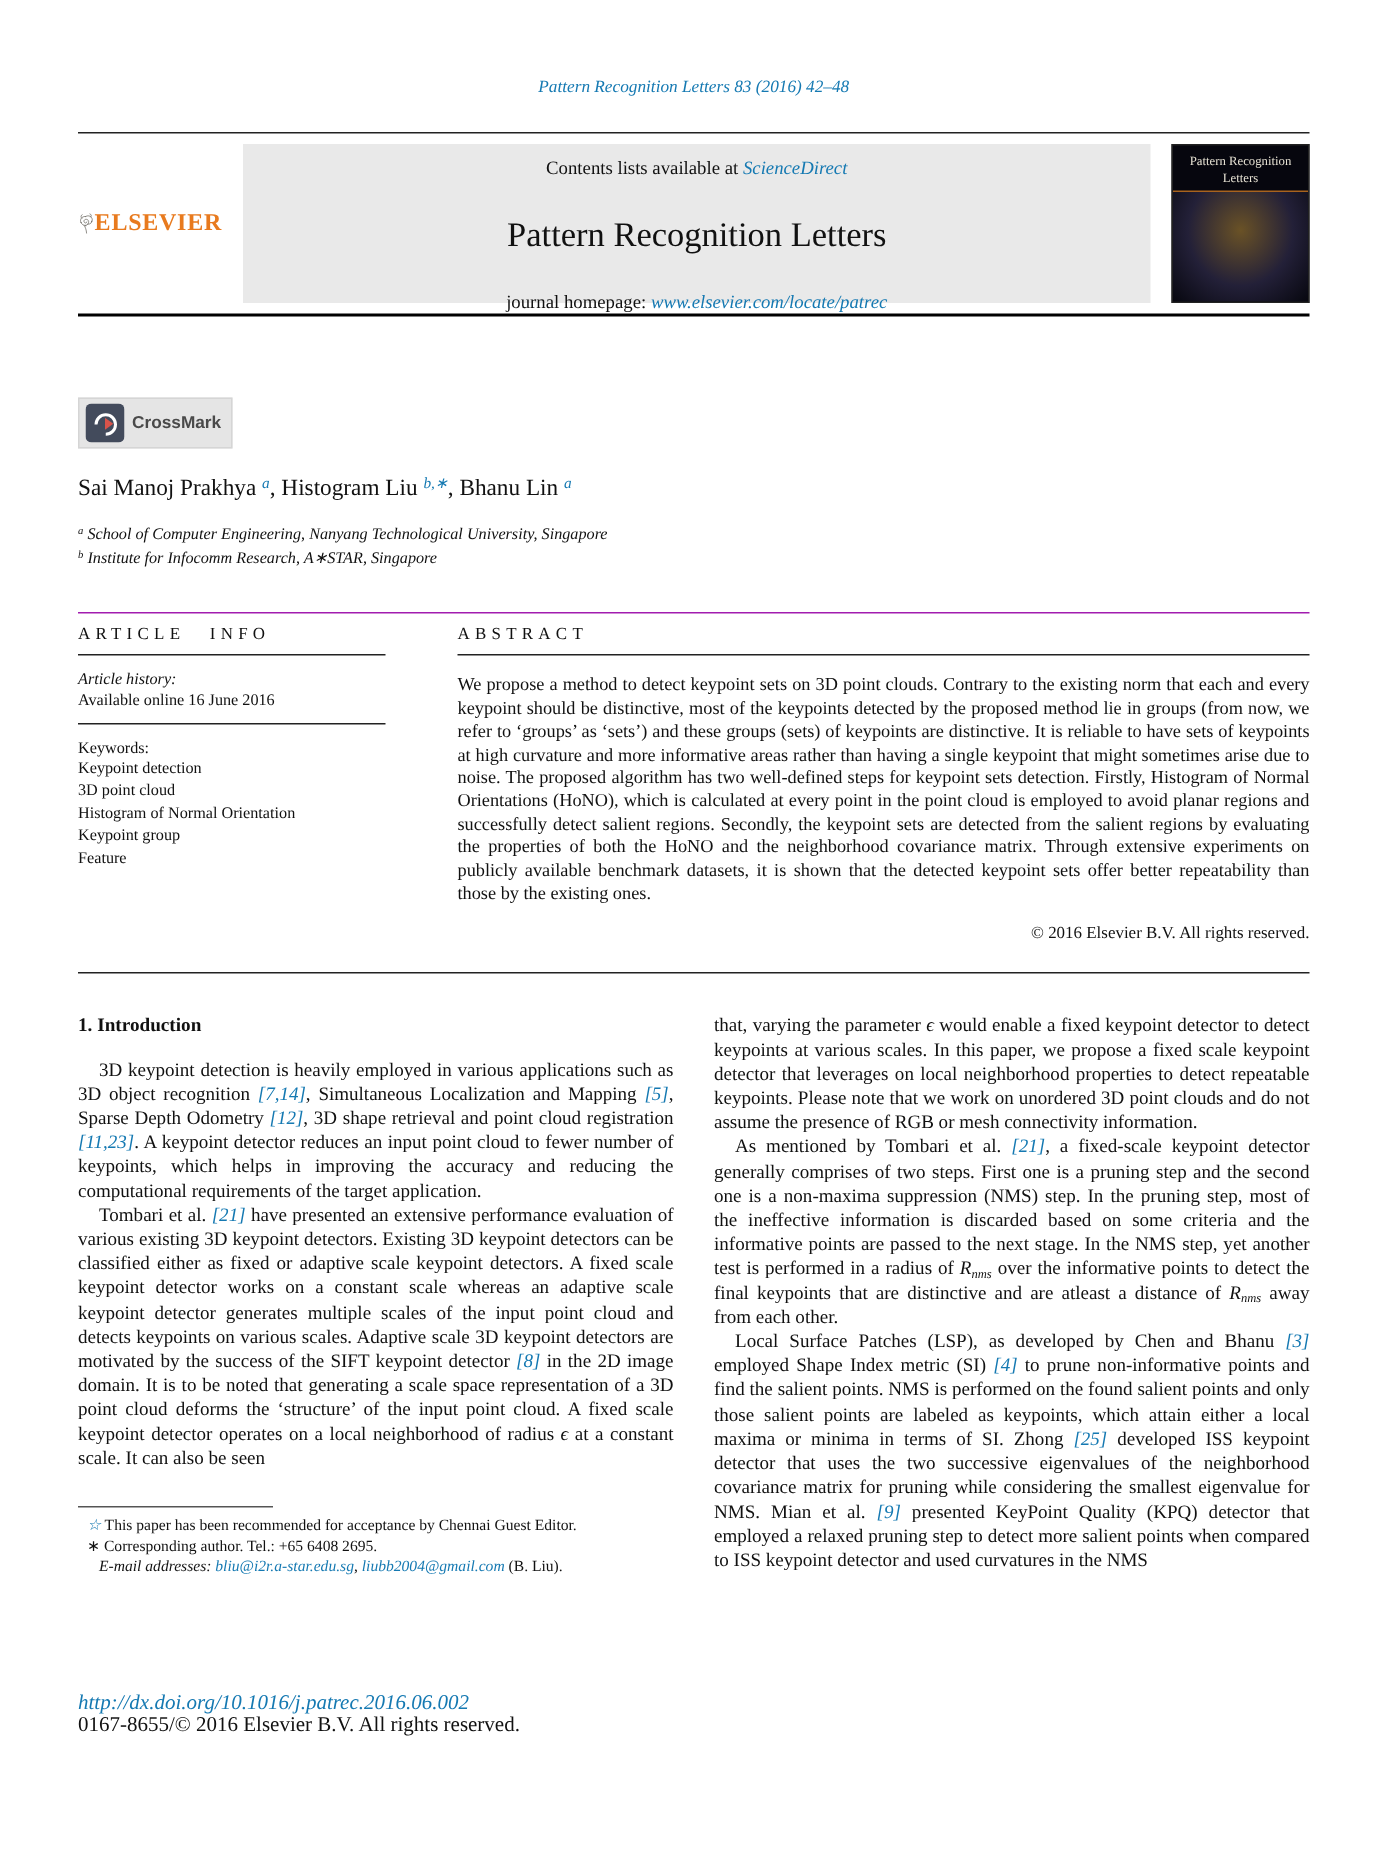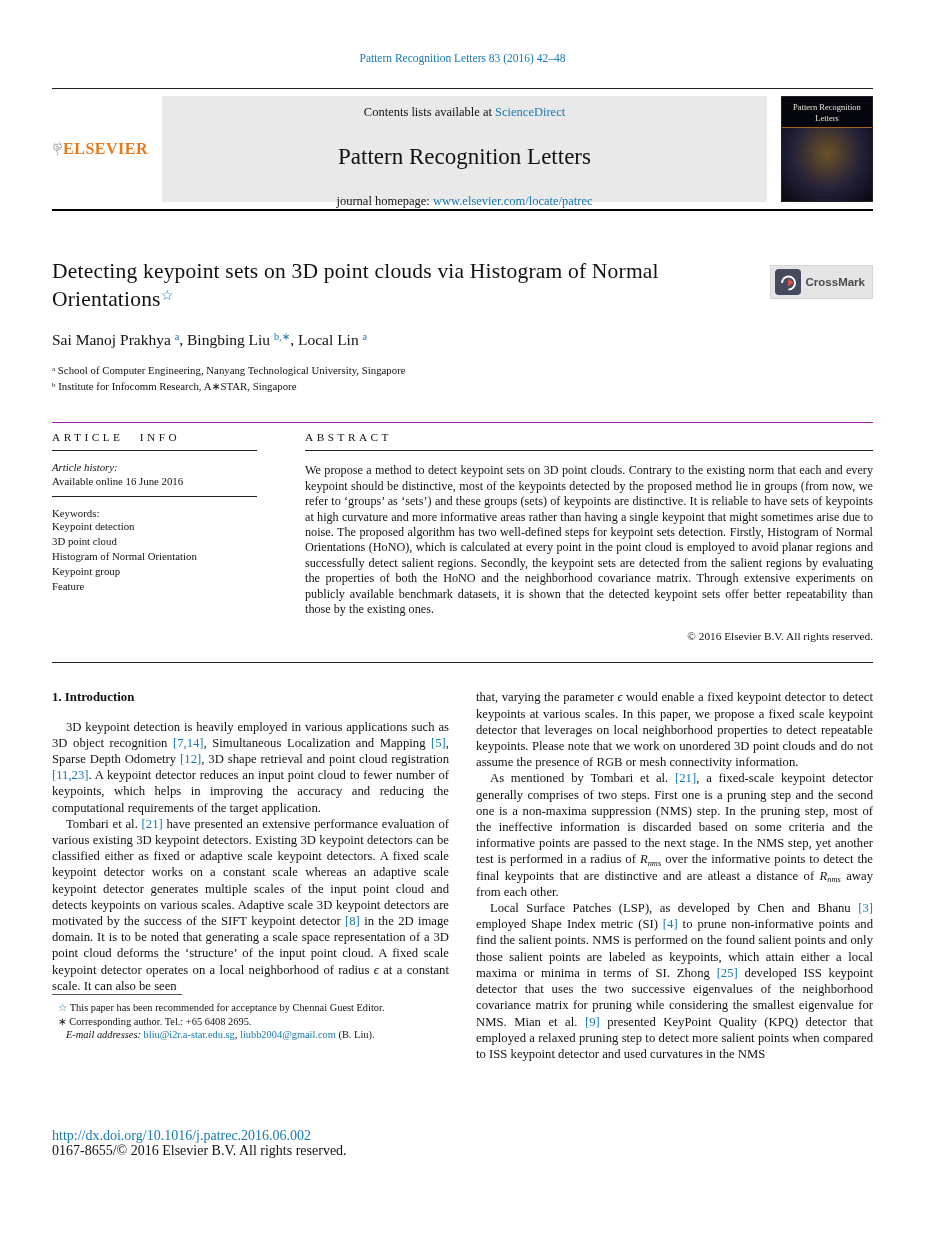--- a/index.html
+++ b/index.html
@@ -13,7 +13,7 @@
   }
   .page { width: 821px; margin: 0 auto; padding-top: 52px; position: relative; height: 1234px; }
 
-  .lnk { color: #1579b2; }
+  .lnk { color: #1579b2; font-style: italic; }
   .it { font-style: italic; }
   sup { font-size: 66%; line-height: 0; position: relative; vertical-align: baseline; top: -0.45em; }
   sub { font-size: 66%; line-height: 0; position: relative; vertical-align: baseline; bottom: -0.25em; }

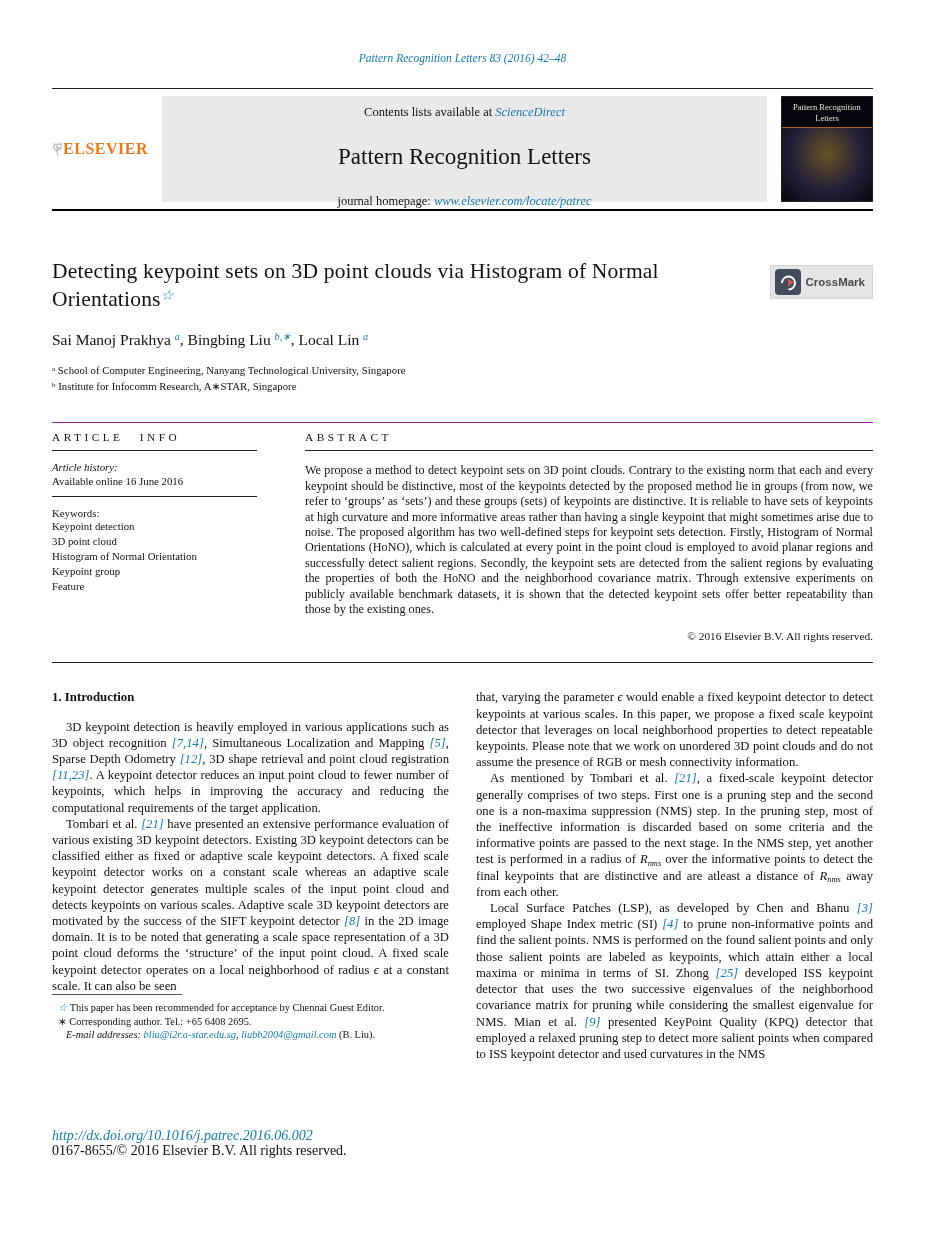--- a/index.html
+++ b/index.html
@@ -108,7 +108,6 @@
   <div class="rule-thick"></div>
 
   <div class="title-row">
-    <h1 class="title"><span>Detecting keypoint sets on 3D point clouds via Histogram of Normal Orientations</span><sup class="lnk">☆</sup></h1>
     <div class="crossmark">
       <svg width="26" height="26" viewBox="0 0 26 26">
         <rect x="0" y="0" width="26" height="26" rx="4" fill="#434b5c"></rect>

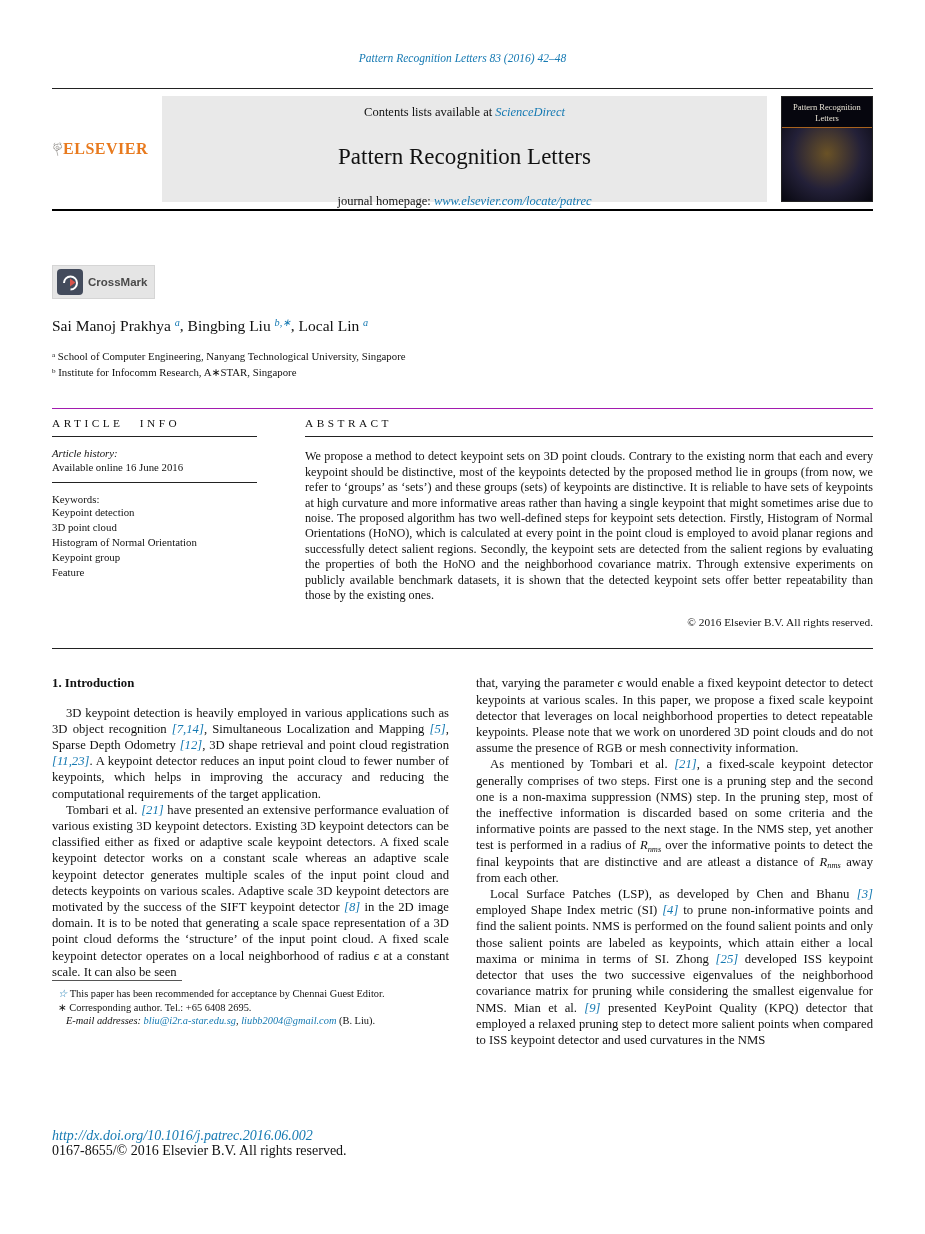--- a/index.html
+++ b/index.html
@@ -118,7 +118,7 @@
     </div>
   </div>
 
-  <div class="authors"><span>Sai Manoj Prakhya </span><sup class="lnk">a</sup><span>, Bingbing Liu </span><sup class="lnk">b,∗</sup><span>, Local Lin </span><sup class="lnk">a</sup></div>
+  <div class="authors"><span>Sai Manoj Prakhya </span><sup class="lnk">a</sup><span>, Histogram Liu </span><sup class="lnk">b,∗</sup><span>, Local Lin </span><sup class="lnk">a</sup></div>
 
   <div class="affils">
     <div><sup>a</sup><span> School of Computer Engineering, Nanyang Technological University, Singapore</span></div>

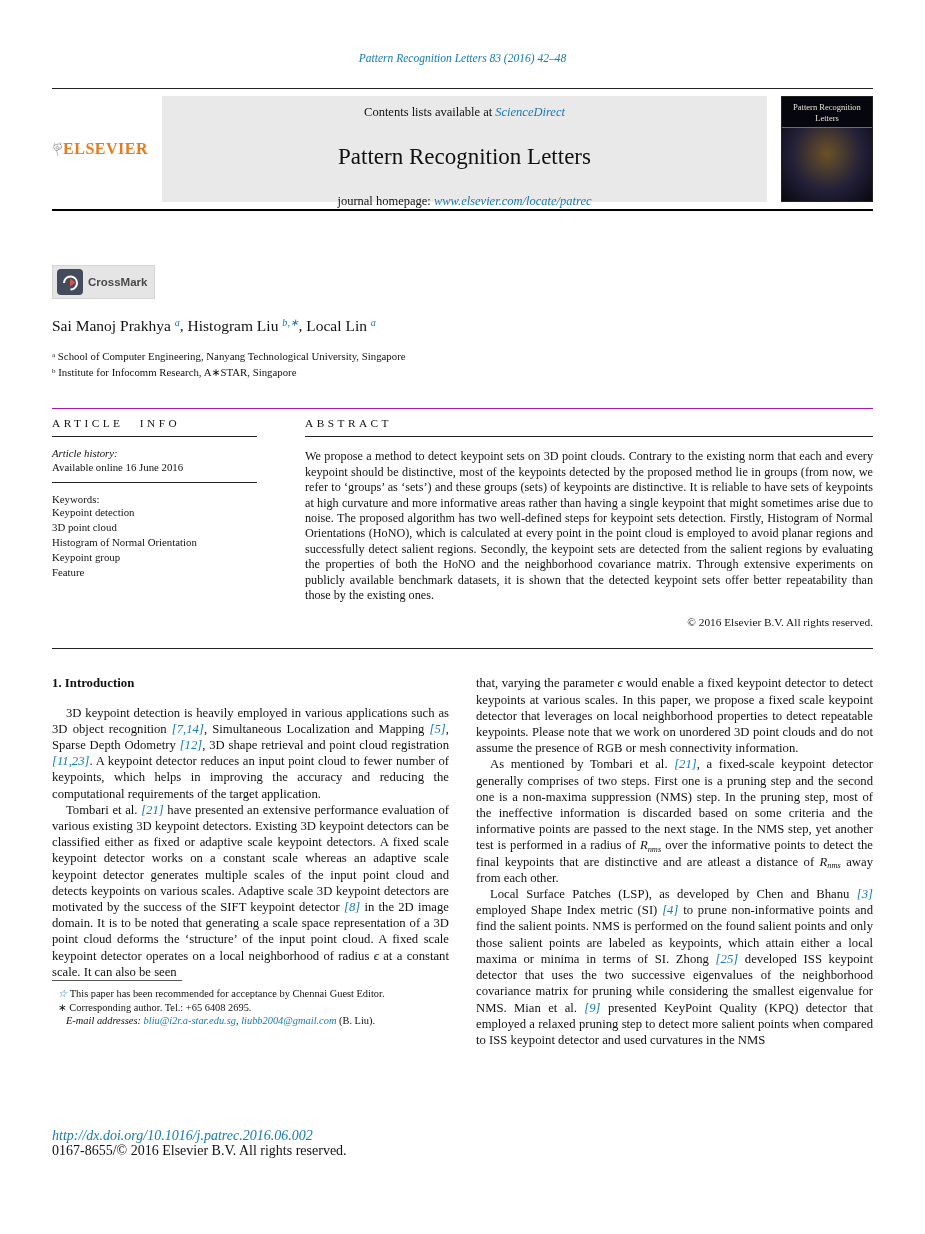--- a/index.html
+++ b/index.html
@@ -118,7 +118,7 @@
     </div>
   </div>
 
-  <div class="authors"><span>Sai Manoj Prakhya </span><sup class="lnk">a</sup><span>, Histogram Liu </span><sup class="lnk">b,∗</sup><span>, Local Lin </span><sup class="lnk">a</sup></div>
+  <div class="authors"><span>Sai Manoj Prakhya </span><sup class="lnk">a</sup><span>, Histogram Liu </span><sup class="lnk">b,∗</sup><span>, Bhanu Lin </span><sup class="lnk">a</sup></div>
 
   <div class="affils">
     <div><sup>a</sup><span> School of Computer Engineering, Nanyang Technological University, Singapore</span></div>

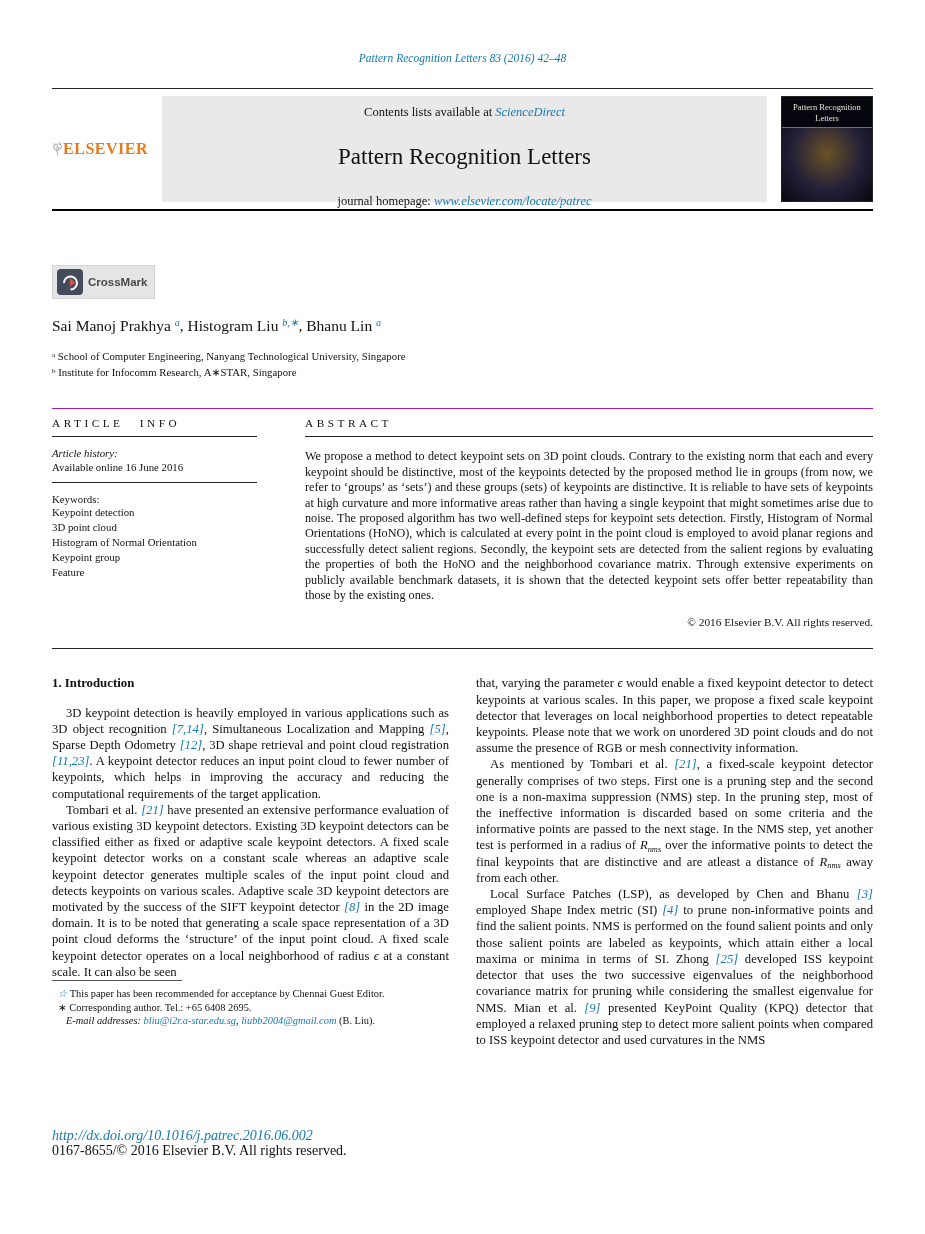--- a/index.html
+++ b/index.html
@@ -40,7 +40,7 @@
   .crossmark-label { font-family: "Liberation Sans", sans-serif; font-size: 11.5px; color: #4a4a4a; font-weight: 600; }
 
   .authors { margin-top: 18px; font-size: 15.5px; }
-  .affils  { margin-top: 13px; font-size: 10.8px; line-height: 1.5; }
+  .affils  { margin-top: 13px; font-size: 10.8px; font-style: italic; line-height: 1.5; }
 
   .infoblock { margin-top: 28px; border-top: 1px solid #a21caf; display: flex; }
   .info-left  { width: 205px; font-size: 10.8px; }

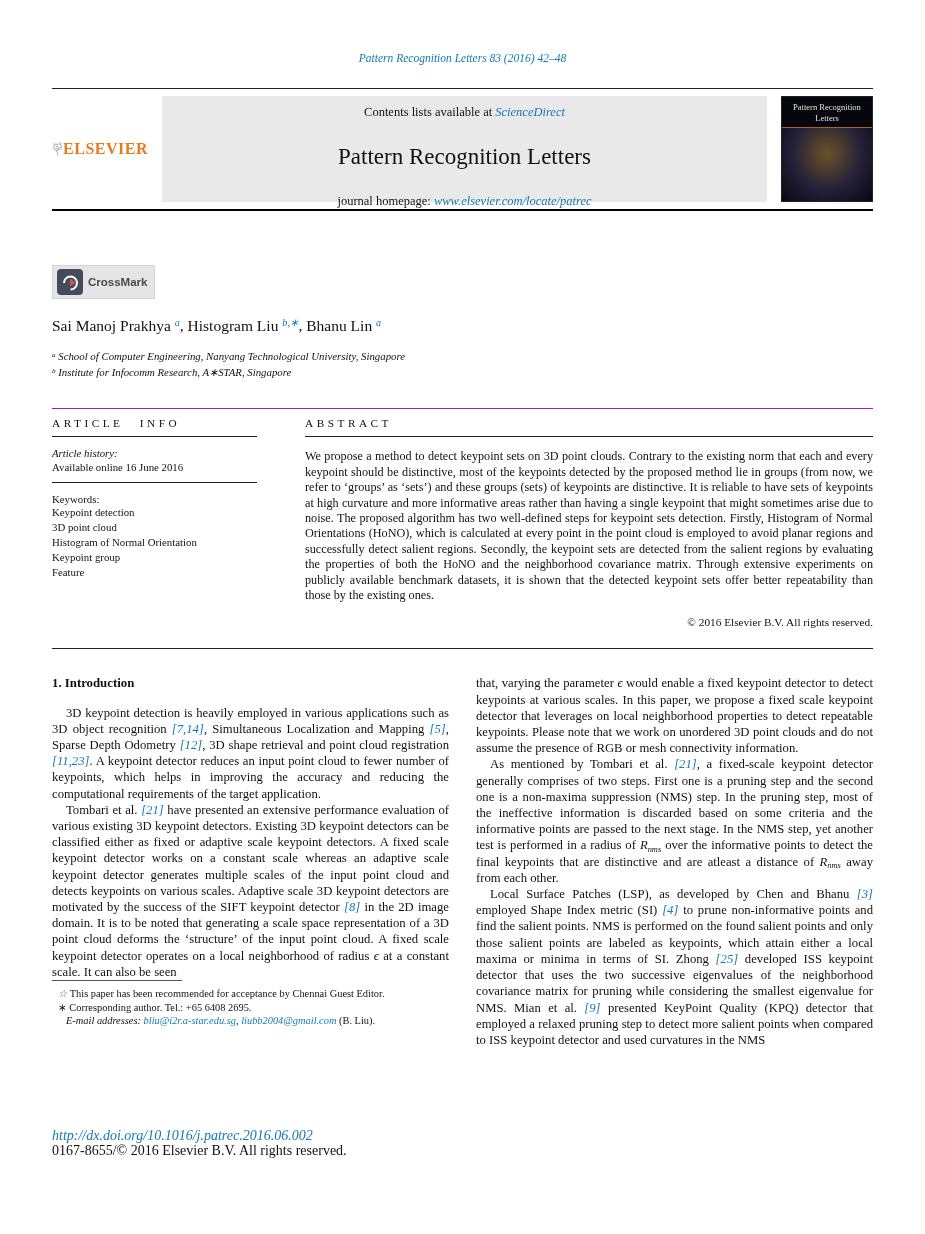--- a/index.html
+++ b/index.html
@@ -59,7 +59,7 @@
   .sec1 { font-weight: bold; font-size: 12.8px; margin-bottom: 13px; text-align: left; }
   .para.indent { text-indent: 14px; }
 
-  .footnotes { margin-top: 0; font-size: 10.4px; line-height: 13.6px; text-align: left; }
+  .footnotes { margin-top: 24px; font-size: 10.4px; line-height: 13.6px; text-align: left; }
   .fn-rule { border-top: 1px solid #555; width: 130px; margin-bottom: 6px; }
   .fn { padding-left: 6px; }
   .fn.fn-email { padding-left: 14px; }

